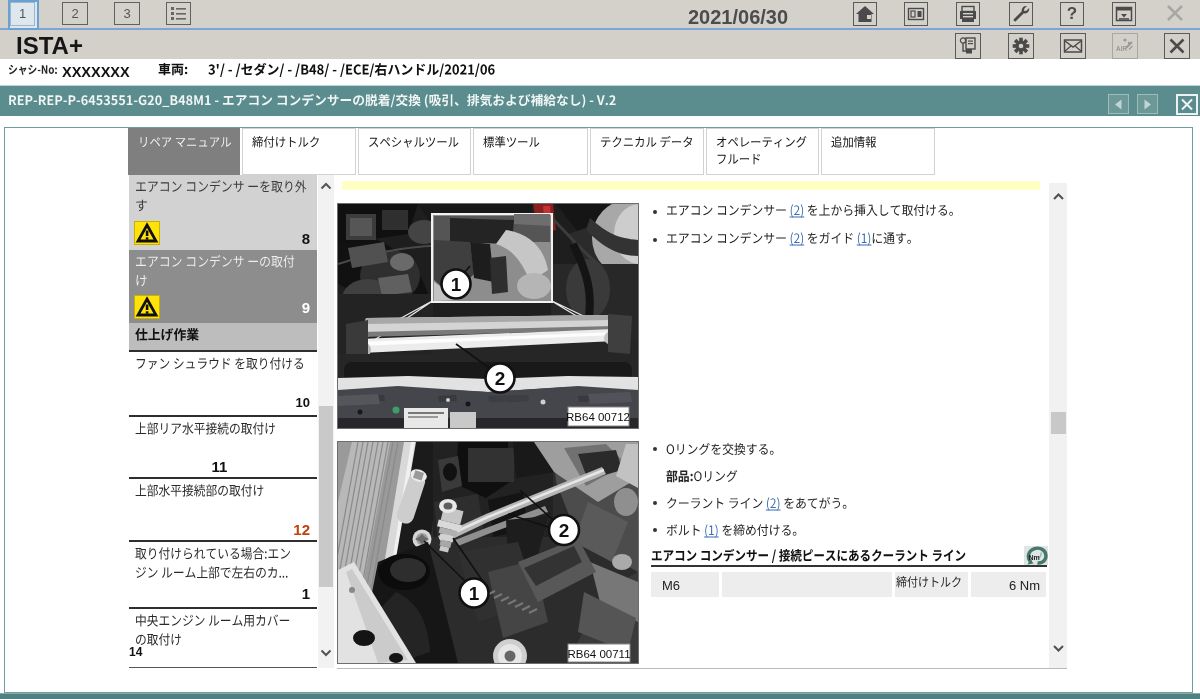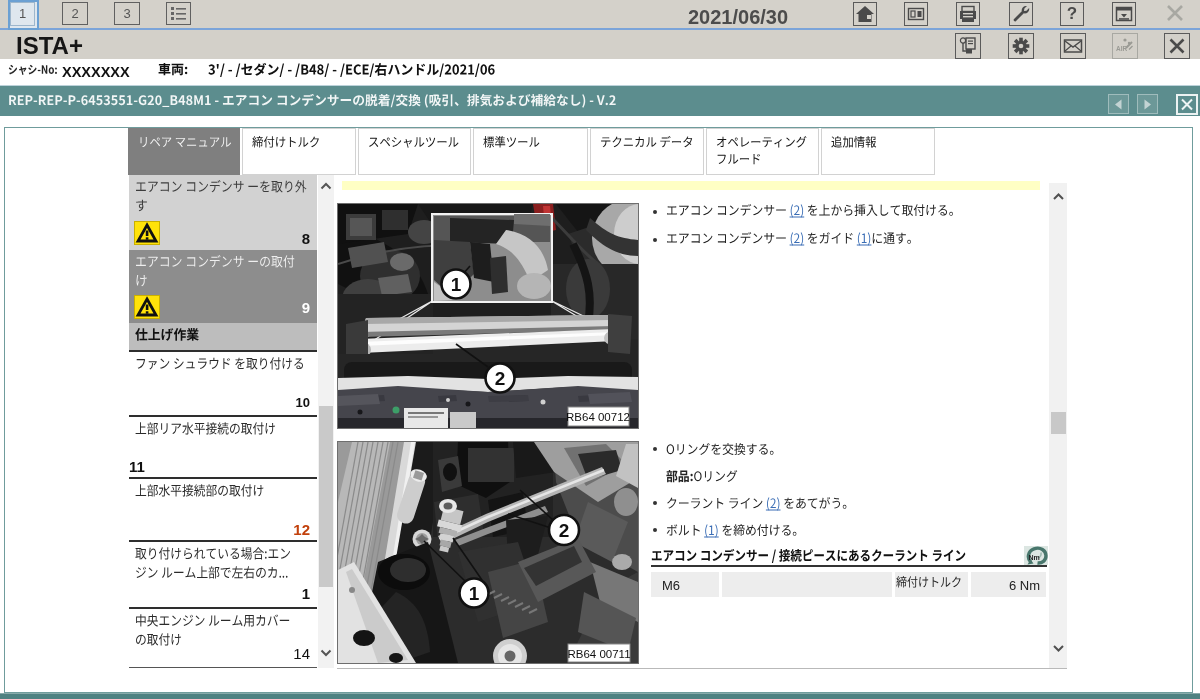--- a/index.html
+++ b/index.html
@@ -458,7 +458,7 @@
       <use href="#g1x" transform="translate(131.2,11.5) scale(0.01175,-0.0135)" fill="#2b2b2b"></use>
     </svg>
   </div>
-<div class="abs" style="left:129px;top:458px;width:181px;text-align:left;font-size:15px;font-weight:bold;color:#111;">11</div>
+<div class="abs" style="left:129px;top:458px;width:181px;text-align:center;font-size:15px;font-weight:bold;color:#111;">11</div>
 <div class="abs" style="left:129px;top:479px;width:188px;height:63px;background:#fff;border-bottom:2px solid #2e2e2e;box-sizing:border-box;"></div>
 <div style="position:absolute;left:133px;top:484.3px;">
     <svg width="133" height="18" viewBox="0 0 133 18">

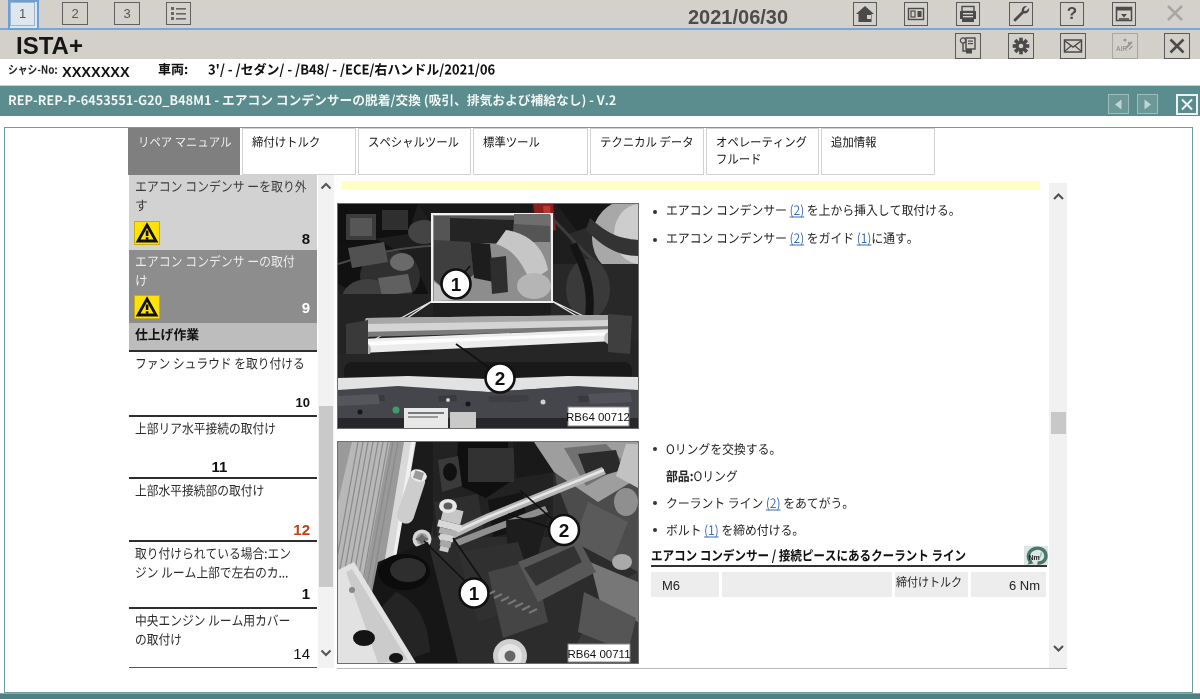--- a/index.html
+++ b/index.html
@@ -541,7 +541,7 @@
       <use href="#g1x" transform="translate(37.2,11.5) scale(0.01175,-0.0135)" fill="#2b2b2b"></use>
     </svg>
   </div>
-<div class="abs" style="left:129px;top:645px;width:181px;text-align:right;font-size:15px;font-weight:normal;color:#111;">14</div>
+<div class="abs" style="left:129px;top:645px;width:181px;text-align:left;font-size:12px;font-weight:bold;color:#111;">14</div>
 <div class="abs" style="left:318px;top:175px;width:16px;height:493px;background:#f2f2f2;"></div>
 <svg class="abs" style="left:320px;top:181px" width="12" height="10">
     <path d="M1.5 7.5 L6 3 L10.5 7.5" stroke="#555" stroke-width="2" fill="none"></path>

